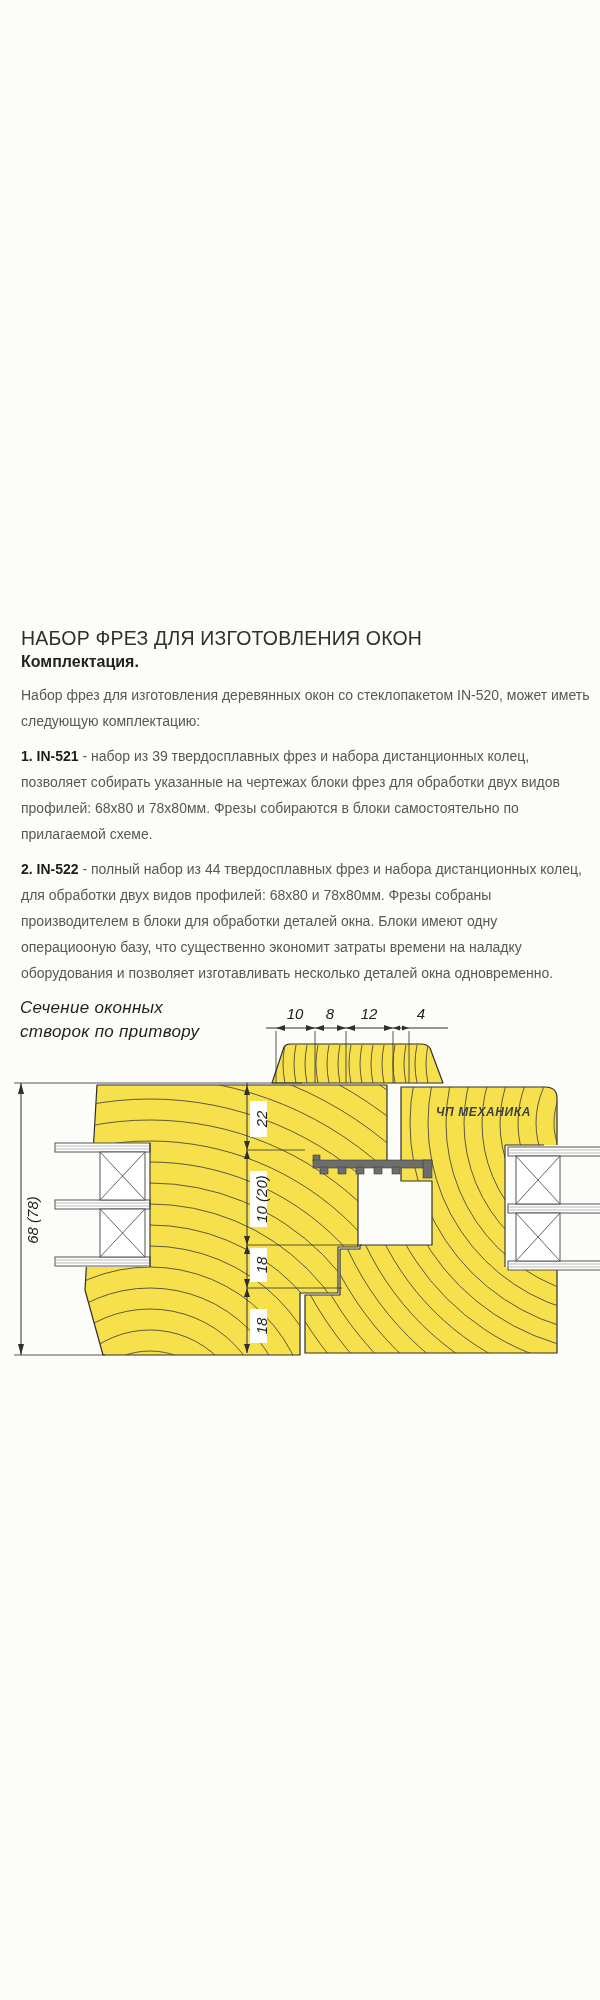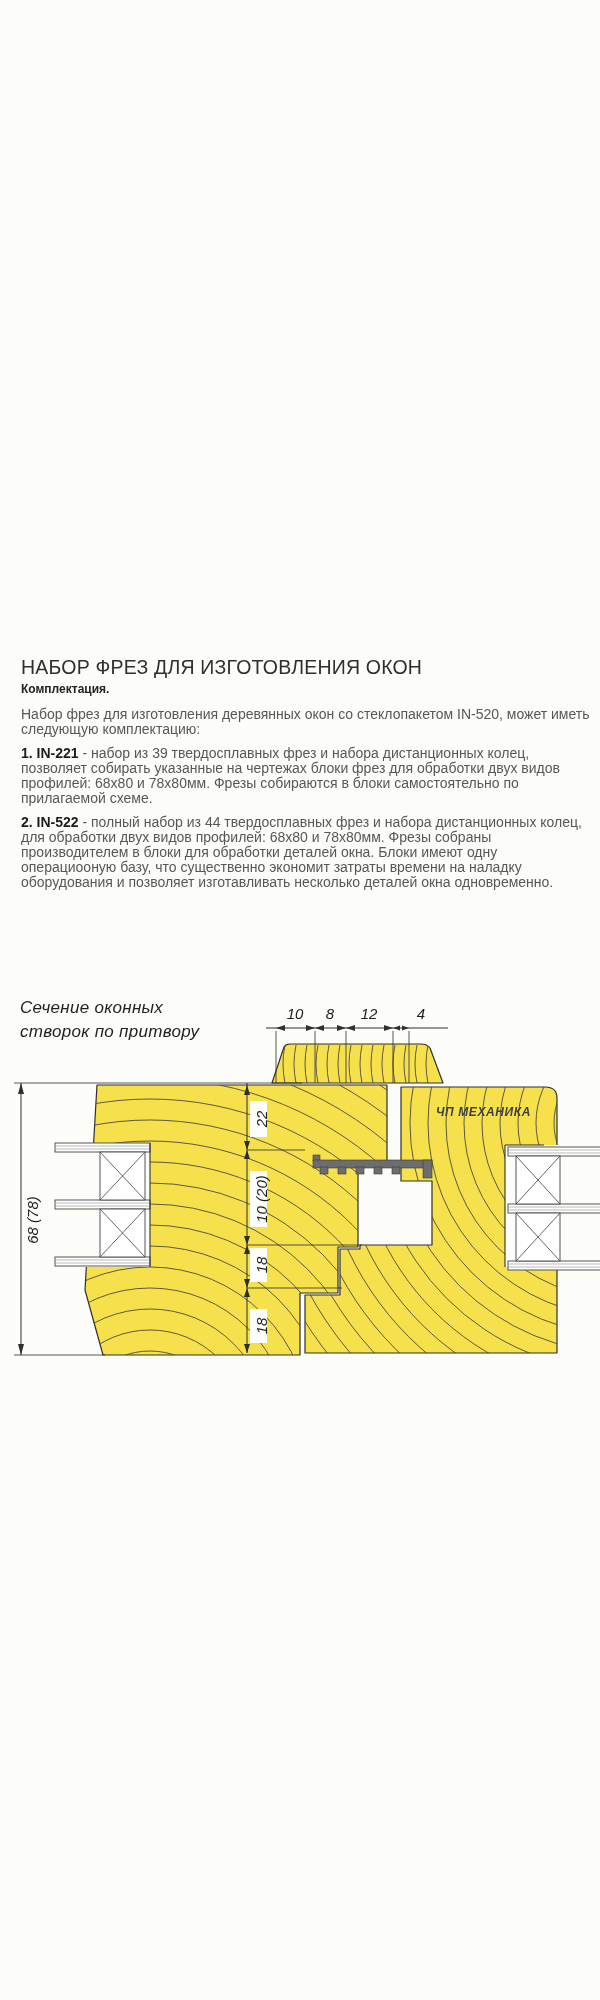--- a/index.html
+++ b/index.html
@@ -8,7 +8,7 @@
     background:#fcfdf9;
     font-family:"Liberation Sans","DejaVu Sans",sans-serif;
   }
-  .article{position:absolute;left:21px;top:656px;width:578px;}
+  .article{position:absolute;left:21px;top:627px;width:578px;}
   .article h1{
     margin:0 0 3px 0;font-size:19.5px;font-weight:400;color:#2f2f2f;letter-spacing:.2px;
   }

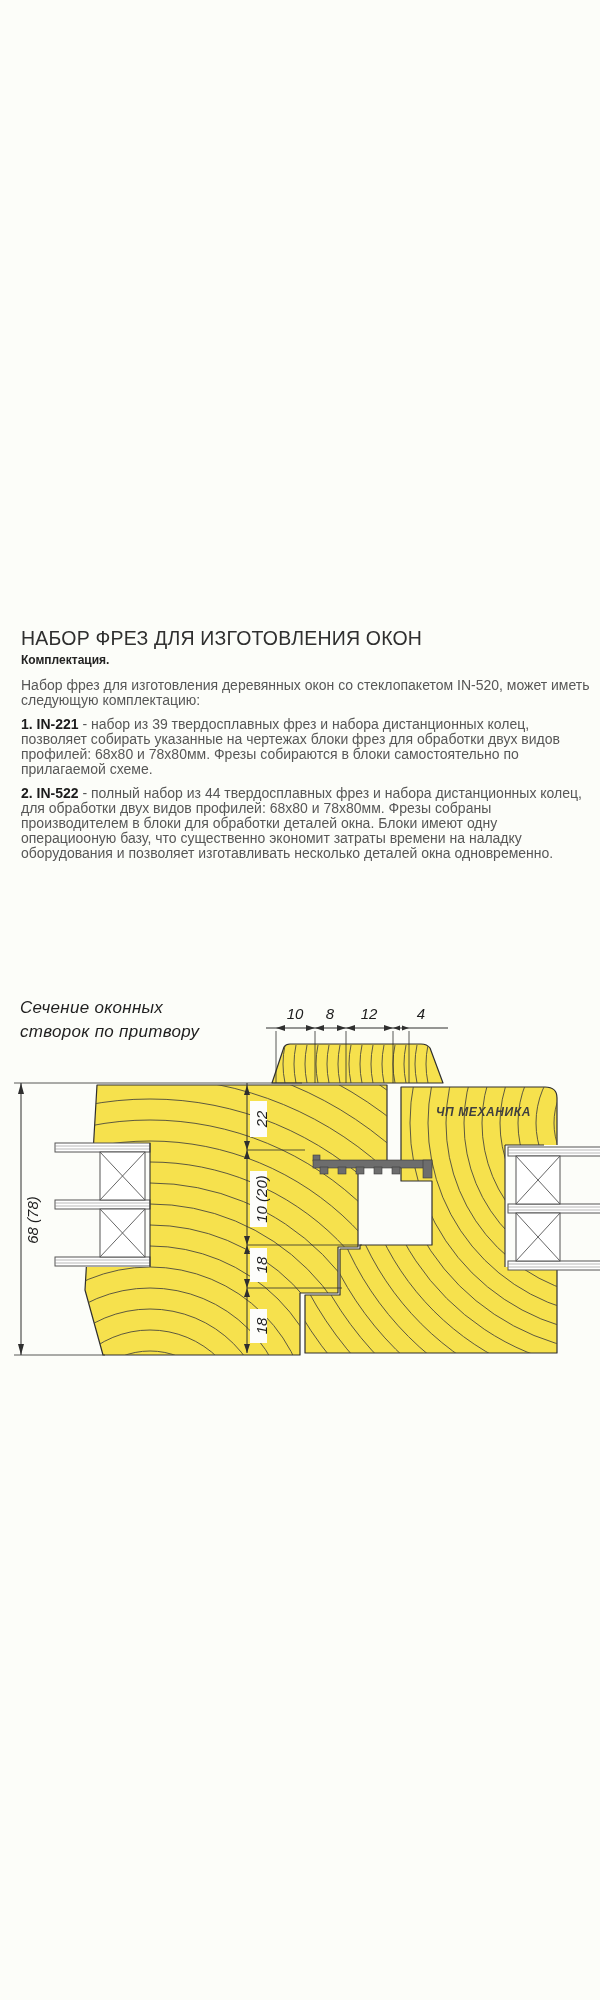--- a/index.html
+++ b/index.html
@@ -13,7 +13,7 @@
     margin:0 0 3px 0;font-size:19.5px;font-weight:400;color:#2f2f2f;letter-spacing:.2px;
   }
   .article h2{
-    margin:0 0 11px 0;font-size:12px;font-weight:700;color:#222;
+    margin:0 0 11px 0;font-size:16px;font-weight:700;color:#222;
   }
   .article p{
     margin:0 0 9px 0;font-size:14px;line-height:15px;color:#575757;max-width:572px;

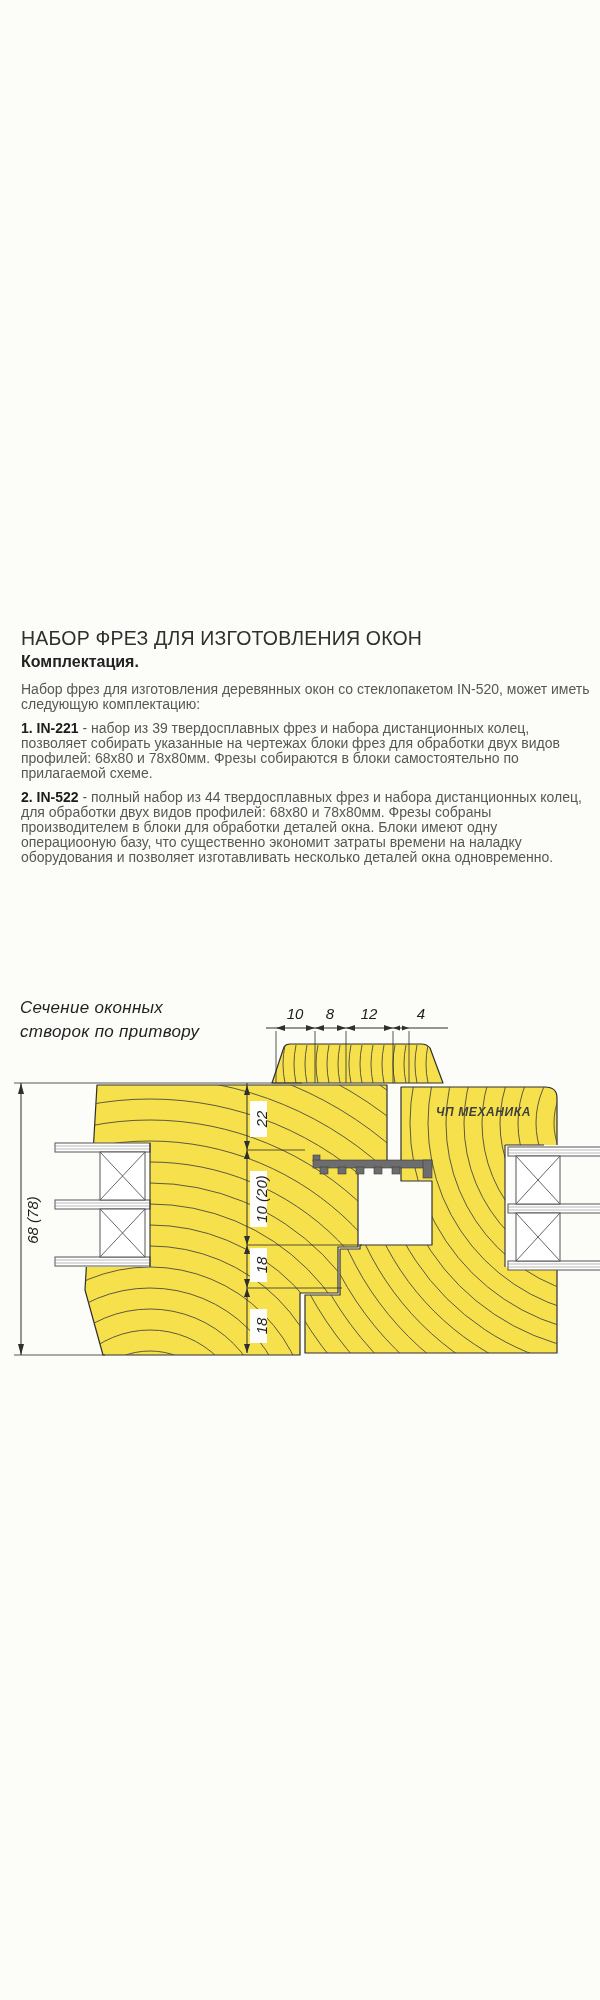--- a/index.html
+++ b/index.html
@@ -16,7 +16,7 @@
     margin:0 0 11px 0;font-size:16px;font-weight:700;color:#222;
   }
   .article p{
-    margin:0 0 9px 0;font-size:14px;line-height:15px;color:#575757;max-width:572px;
+    margin:0 0 9px 0;font-size:14px;line-height:26px;color:#575757;max-width:572px;
   }
   .article p b{color:#1c1c1c;}
   .article p.note{margin:0;}

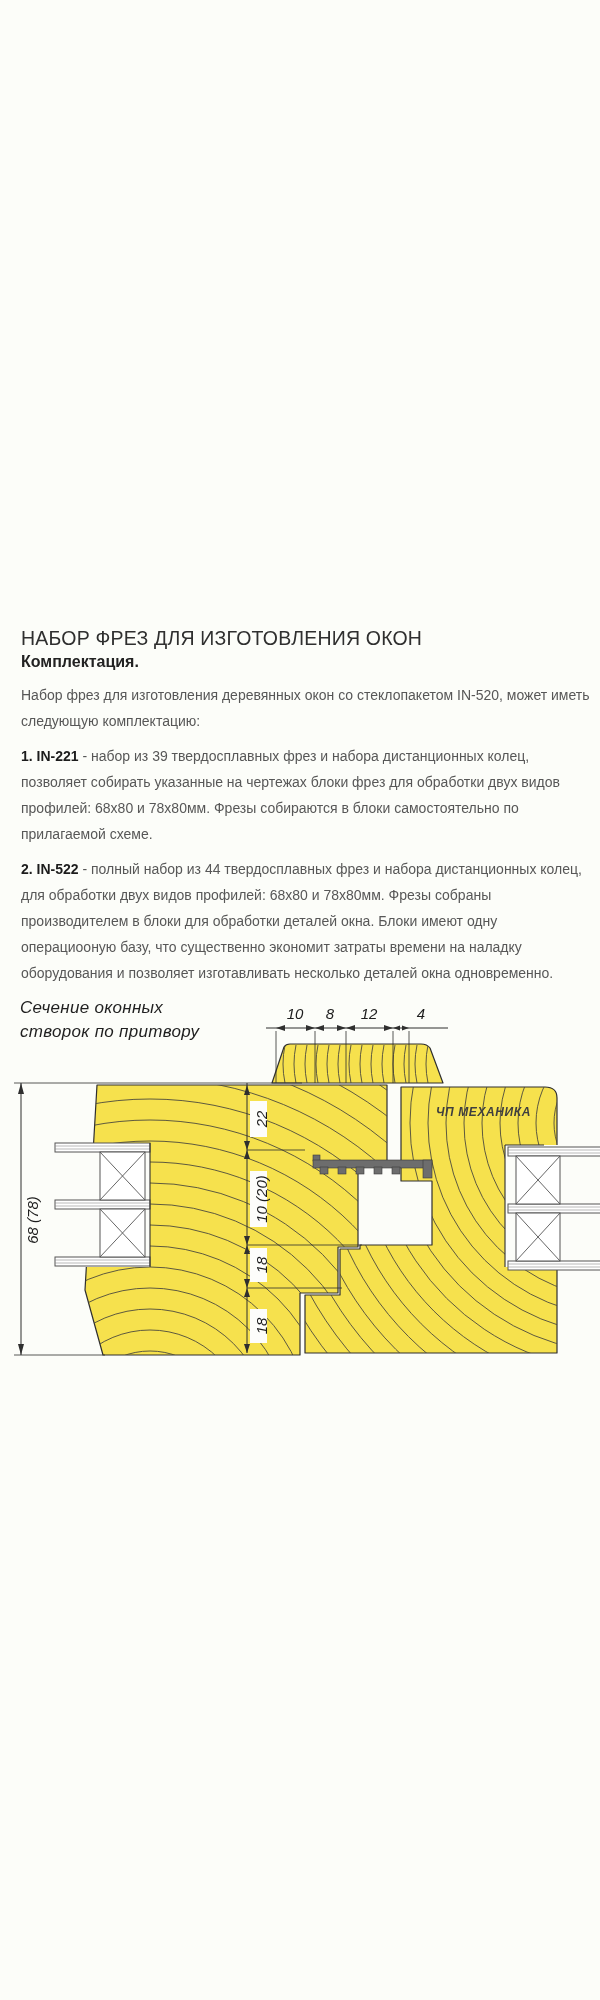--- a/index.html
+++ b/index.html
@@ -36,7 +36,7 @@
   <h1>НАБОР ФРЕЗ ДЛЯ ИЗГОТОВЛЕНИЯ ОКОН</h1>
   <h2>Комплектация.</h2>
   <p class="intro">Набор фрез для изготовления деревянных окон со стеклопакетом IN-520, может иметь следующую комплектацию:</p>
-  <p class="item"><b>1. IN-221</b><span> - набор из 39 твердосплавных фрез и набора дистанционных колец, позволяет собирать указанные на чертежах блоки фрез для обработки двух видов профилей: 68х80 и 78х80мм. Фрезы собираются в блоки самостоятельно по прилагаемой схеме.</span></p>
+  <p class="item"><b>1. IN-521</b><span> - набор из 39 твердосплавных фрез и набора дистанционных колец, позволяет собирать указанные на чертежах блоки фрез для обработки двух видов профилей: 68х80 и 78х80мм. Фрезы собираются в блоки самостоятельно по прилагаемой схеме.</span></p>
   <p class="item"><b>2. IN-522</b><span> - полный набор из 44 твердосплавных фрез и набора дистанционных колец, для обработки двух видов профилей: 68х80 и 78х80мм. Фрезы собраны производителем в блоки для обработки деталей окна. Блоки имеют одну операциооную базу, что существенно экономит затраты времени на наладку оборудования и позволяет изготавливать несколько деталей окна одновременно.</span></p>
 </div>
 

